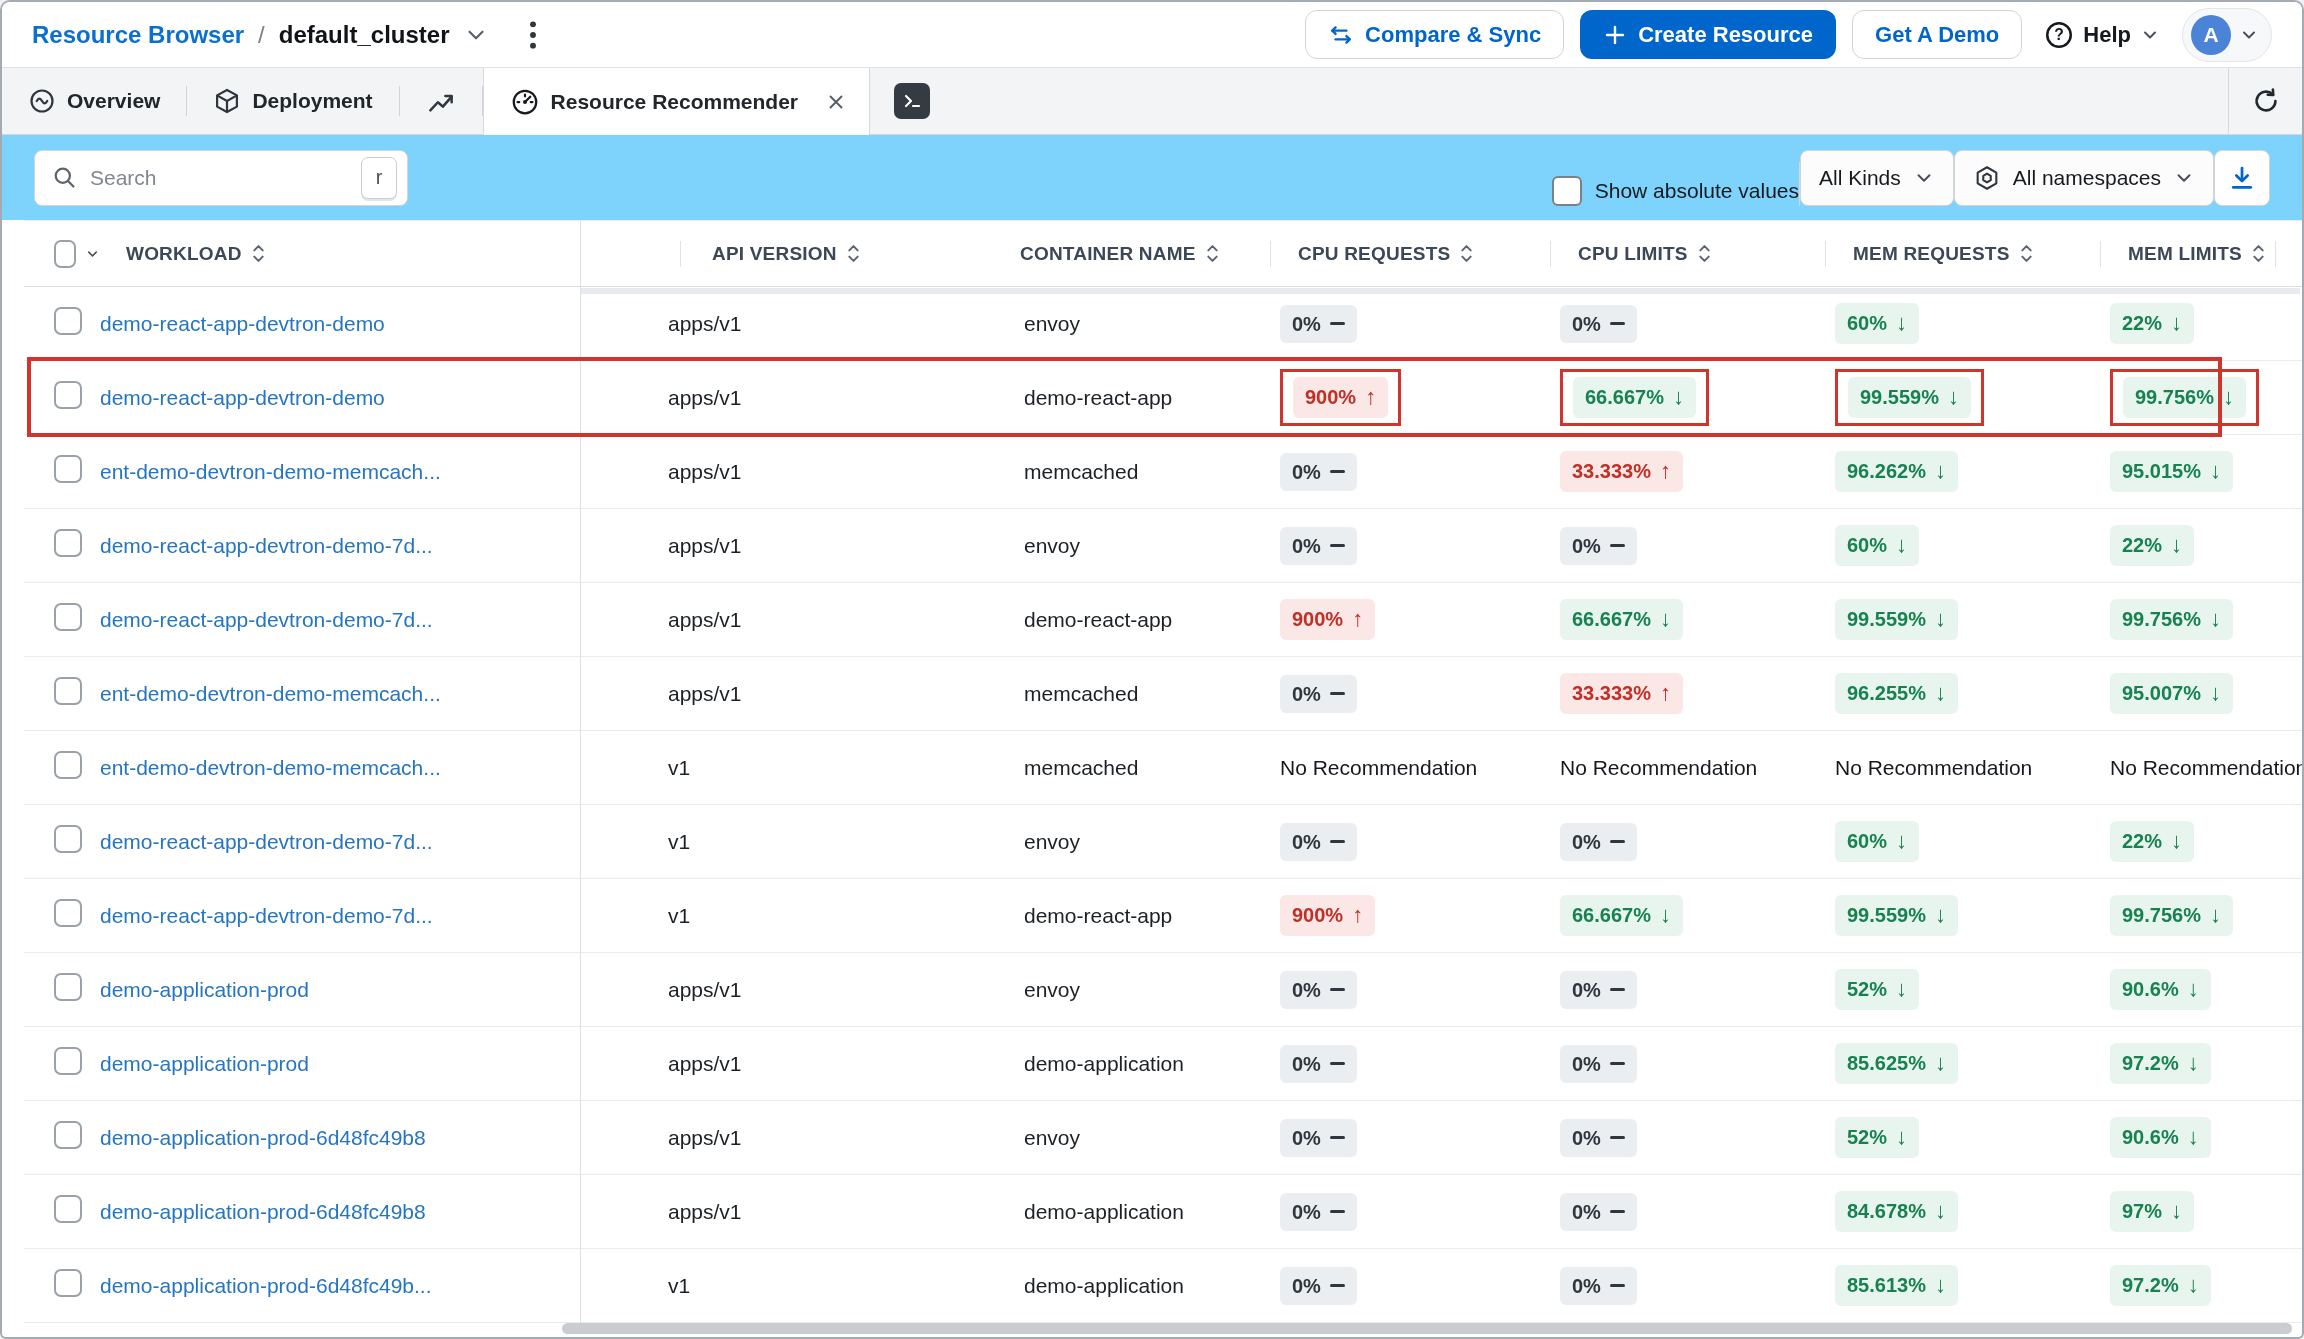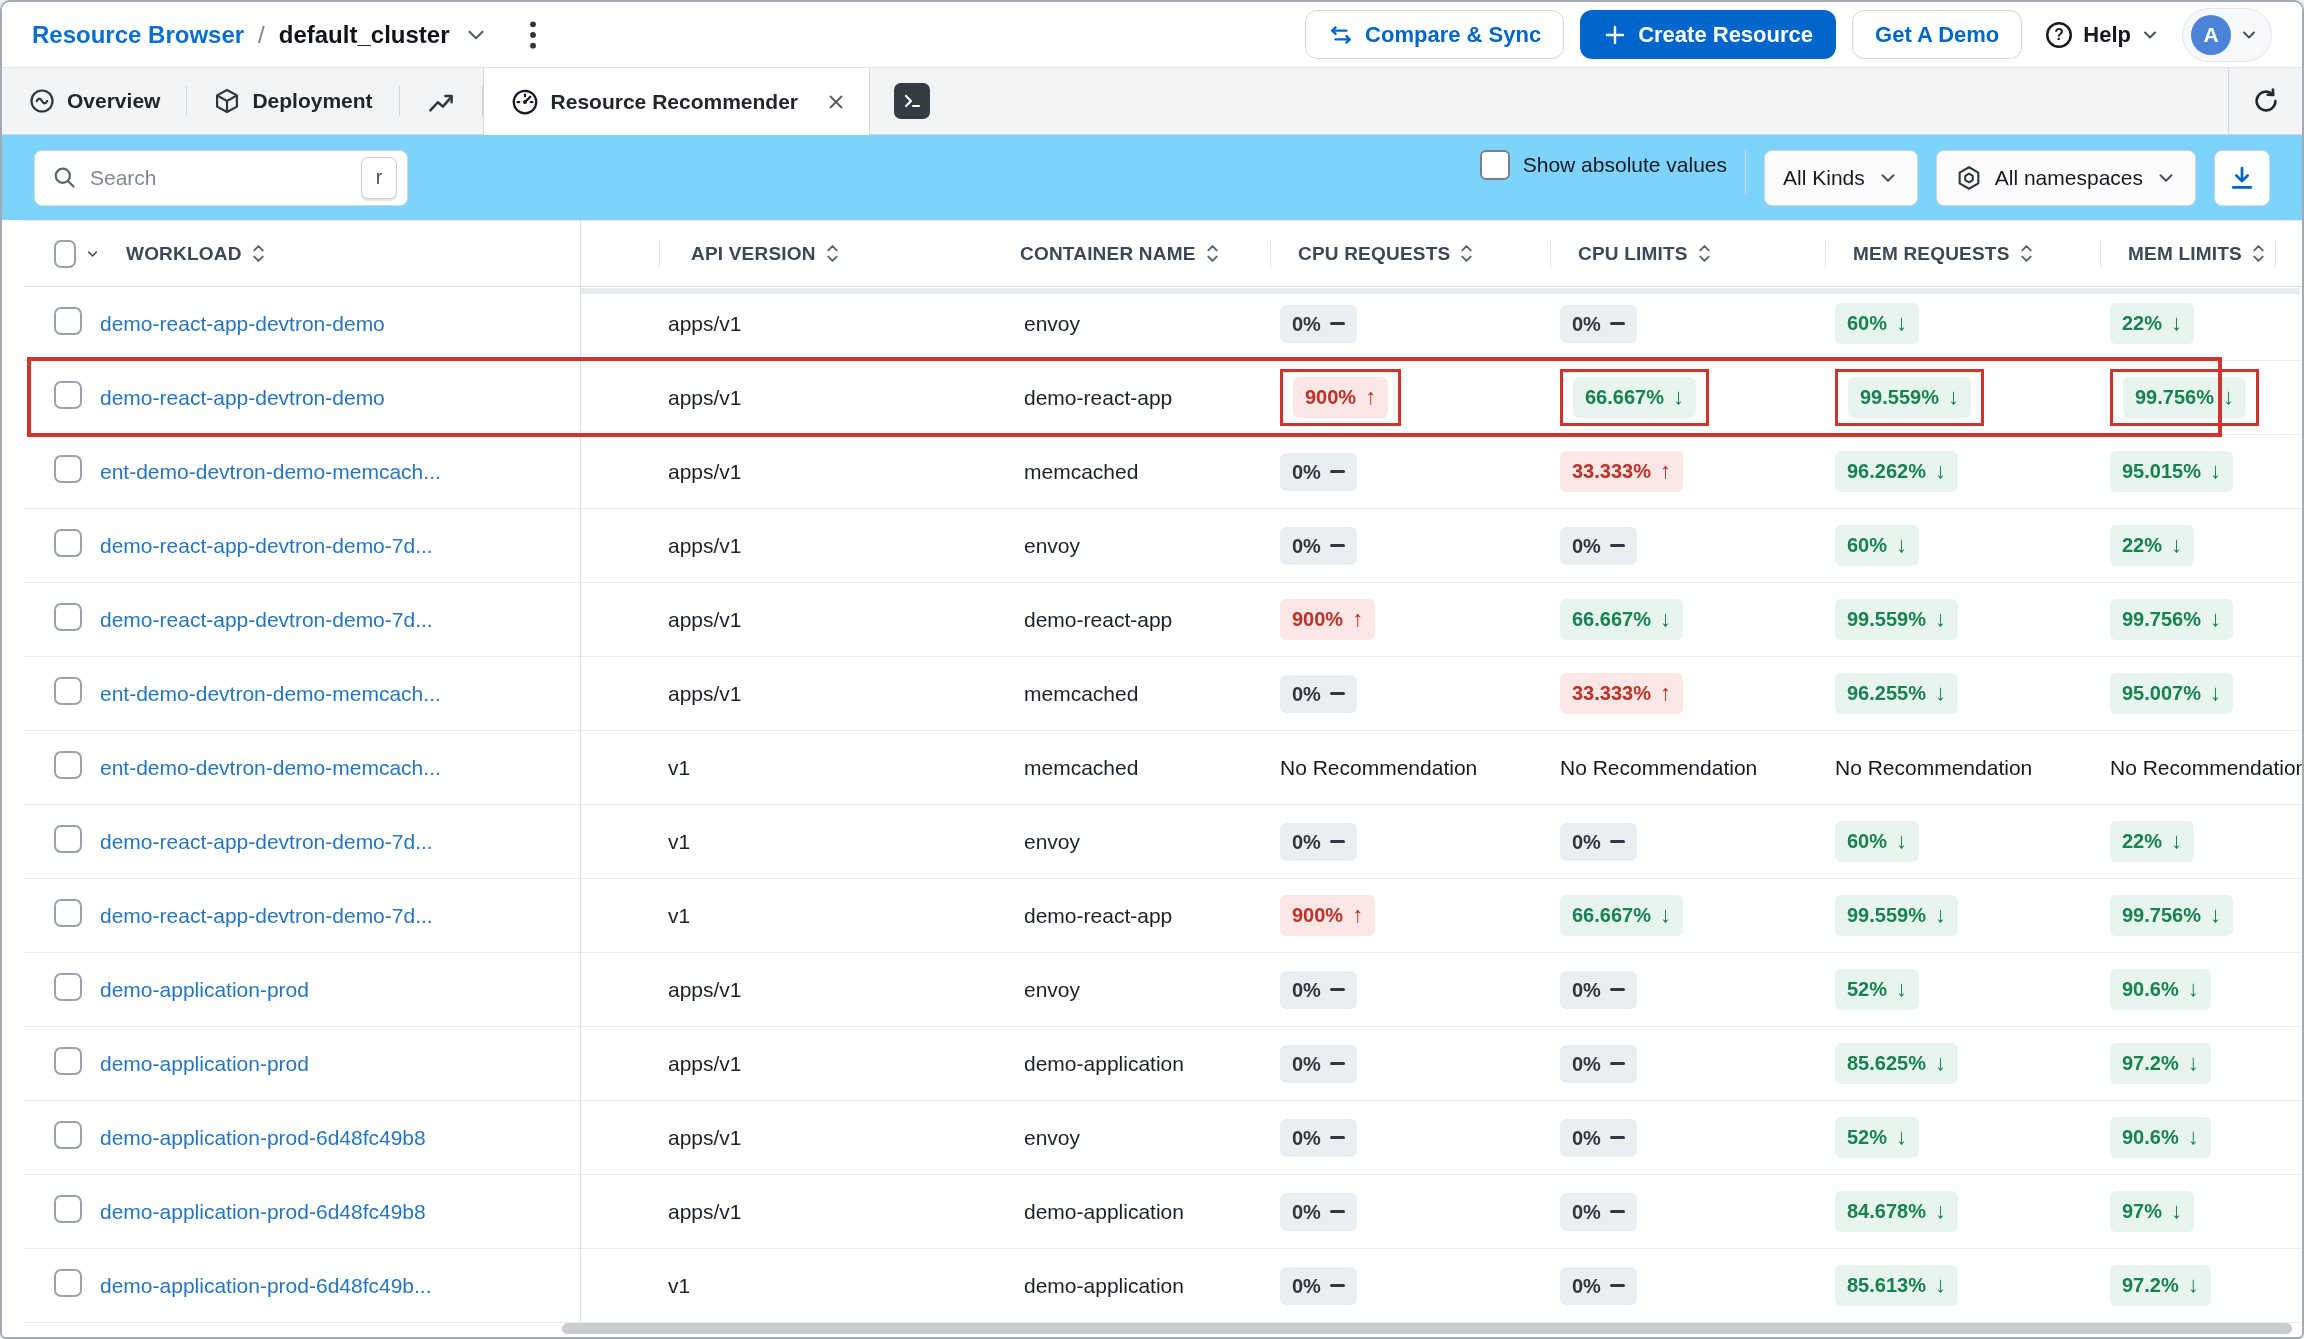--- a/index.html
+++ b/index.html
@@ -85,7 +85,7 @@
     display:flex; align-items:center; justify-content:center; font-size:20px; color:#4a5058;
     background:#fff; box-shadow:0 2px 0 #e3e6e9;
   }
-  .filter-right{ display:flex; align-items:flex-start; gap:18px; }
+  .filter-right{ display:flex; align-items:flex-end; }
   .chk-row{ display:flex; align-items:center; gap:13px; cursor:pointer; }
   .chk{ width:30px; height:30px; border:2px solid #7a8088; border-radius:6px; background:#fff; }
   .chk-label{ font-size:21px; color:#16191d; }

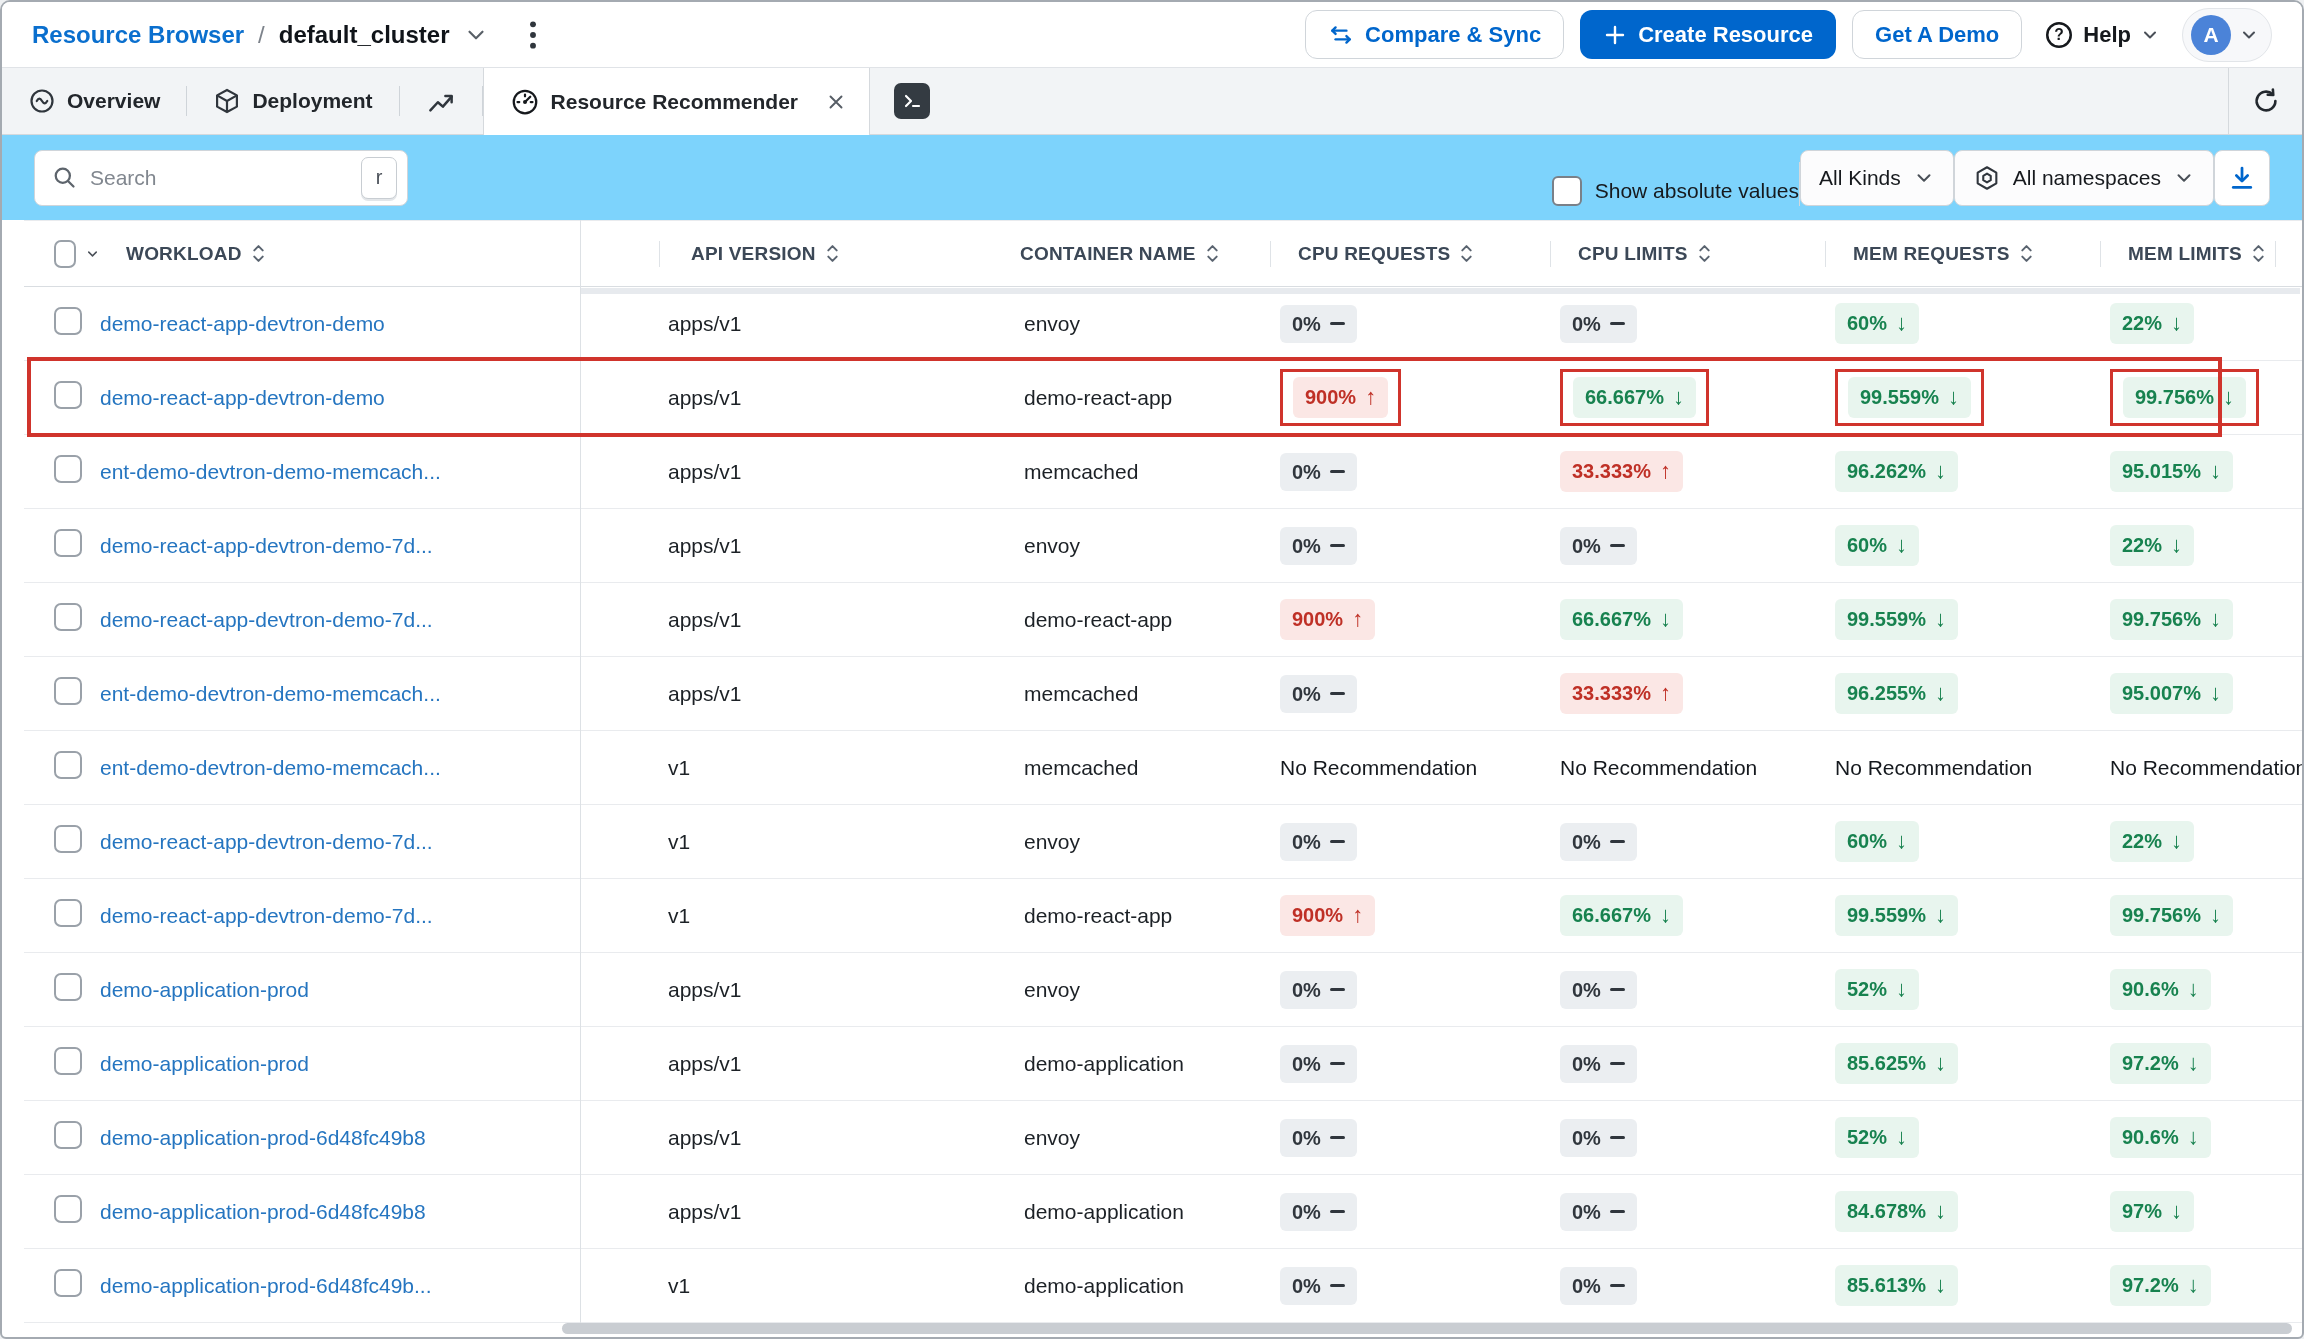--- a/index.html
+++ b/index.html
@@ -114,7 +114,7 @@
   .th{ display:flex; align-items:center; gap:9px; font-size:19px; font-weight:700; color:#3c4857; letter-spacing:.2px; white-space:nowrap; }
   .th-check{ padding-left:30px; display:flex; align-items:center; gap:9px; overflow:visible; }
   .th-workload{ padding-left:26px; }
-  .th-api{ padding-left:79px; }
+  .th-api{ padding-left:100px; }
   .thsep{ width:1px; height:26px; background:#dfe3e7; flex:none; }
   .thsep.lead{ margin-right:18px; }
   .th-api .thsep.lead{ margin-right:22px; }

